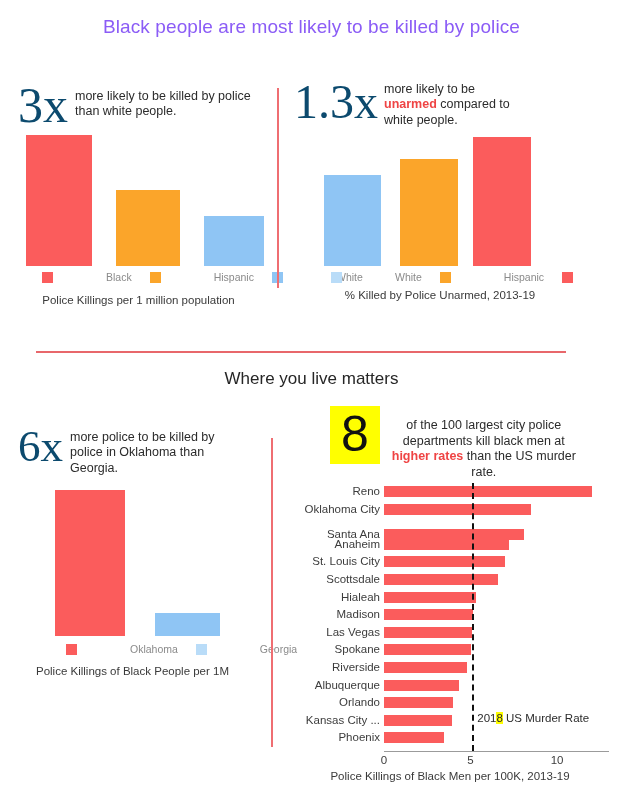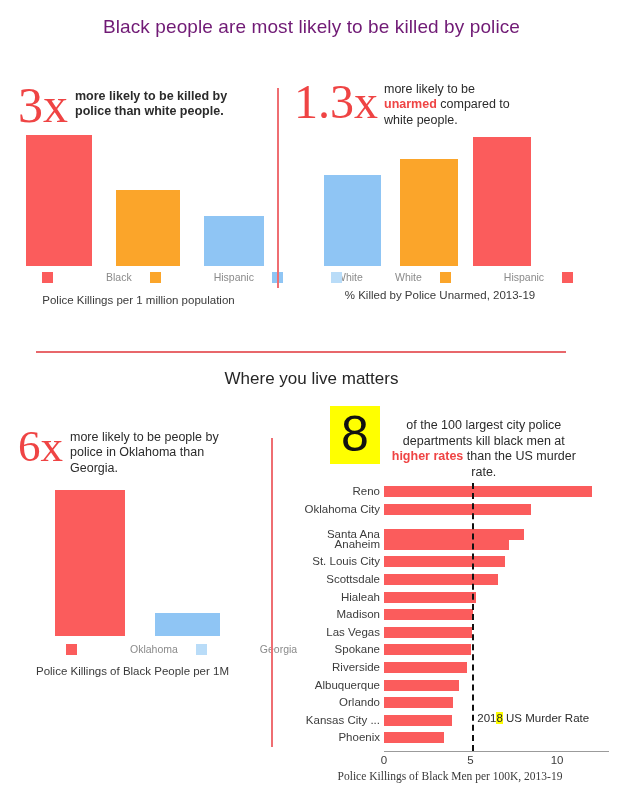--- a/index.html
+++ b/index.html
@@ -23,7 +23,7 @@
     width: 623px;
     text-align: center;
     font-size: 19px;
-    color: #701a75;
+    color: #8b5cf6;
     letter-spacing: 0.1px;
     font-weight: 400;
   }

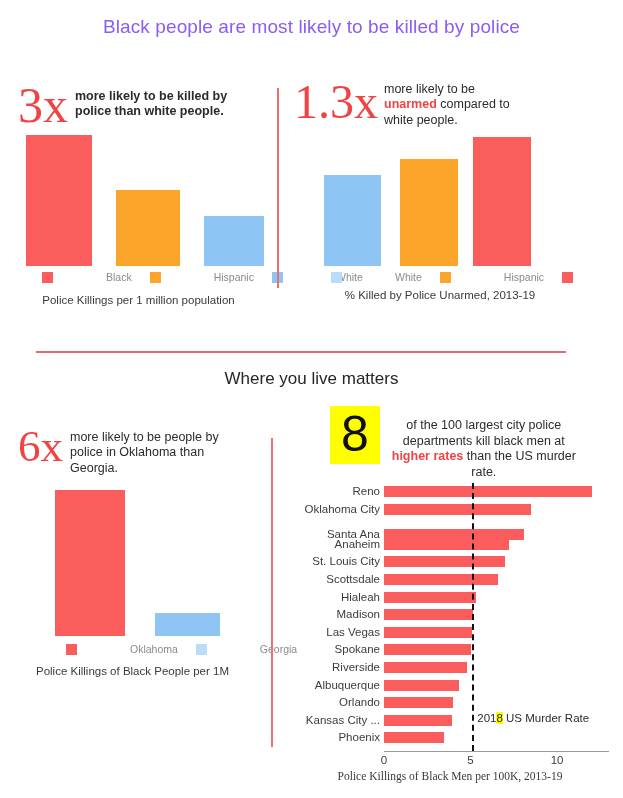--- a/index.html
+++ b/index.html
@@ -61,7 +61,7 @@
   .callout { position: absolute; }
   .callout .big {
     font-family: "Liberation Serif", serif;
-    color: #ef4444;
+    color: #0c4a6e;
     line-height: 1;
     display: inline-block;
     vertical-align: top;

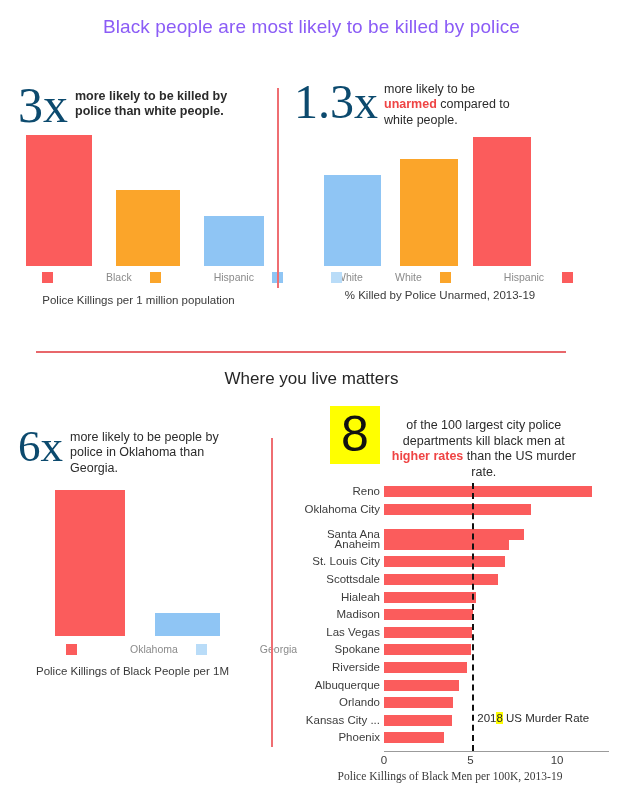--- a/index.html
+++ b/index.html
@@ -77,7 +77,7 @@
 
   #callout-3x { left: 18px; top: 80px; }
   #callout-3x .big { font-size: 50px; }
-  #callout-3x .blurb { width: 180px; padding-top: 9px; padding-left: 7px; font-weight: bold; }
+  #callout-3x .blurb { width: 180px; padding-top: 9px; padding-left: 7px; }
 
   #callout-13x { left: 294px; top: 78px; }
   #callout-13x .big { font-size: 48px; }

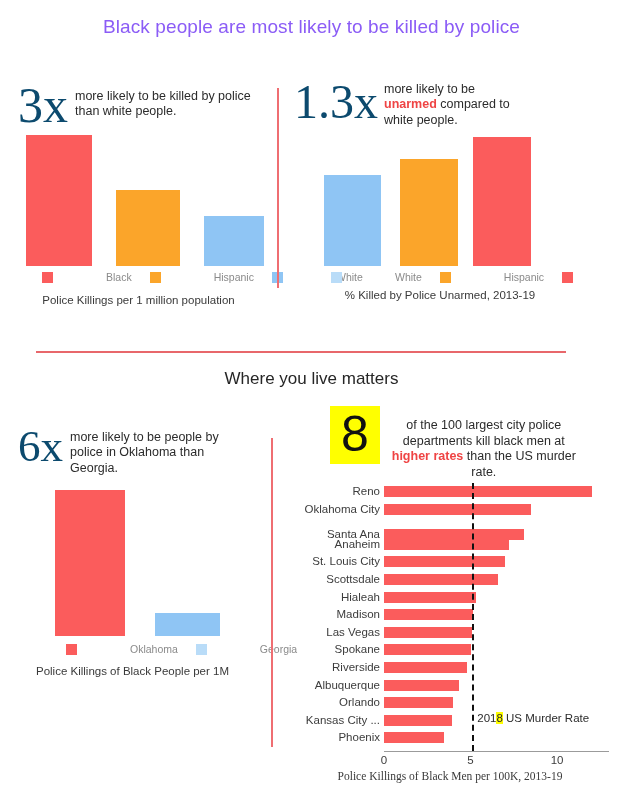--- a/index.html
+++ b/index.html
@@ -262,7 +262,7 @@
 <div id="section-title">Where you live matters</div>
 
 <div id="callout-6x" class="callout">
-  <span class="big">6x</span><span class="blurb">more likely to be people by police in Oklahoma than Georgia.</span>
+  <span class="big">6x</span><span class="blurb">more police to be killed by police in Oklahoma than Georgia.</span>
 </div>
 
 <div id="chart-state" class="colchart">

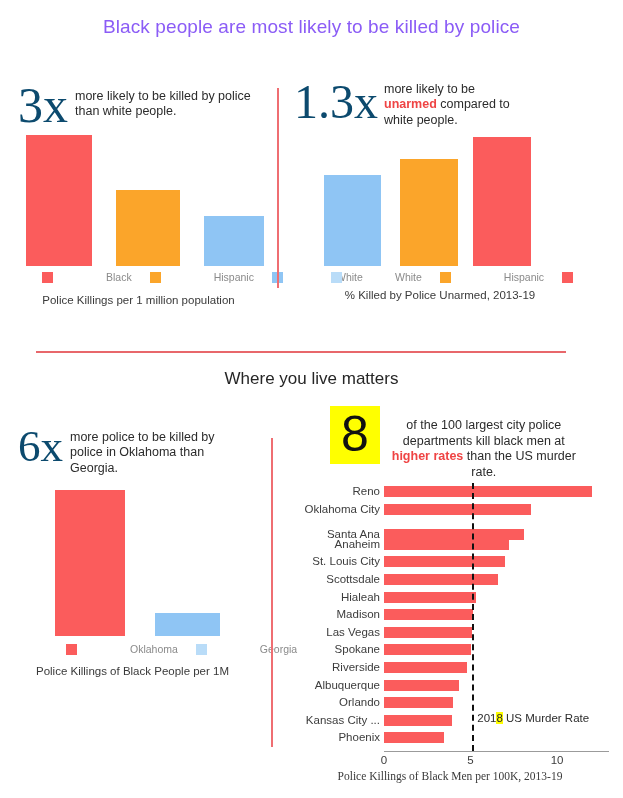--- a/index.html
+++ b/index.html
@@ -140,7 +140,7 @@
   #caption-race-rate { left: 0px; top: 294px; width: 277px; text-align: center; }
   #caption-unarmed  { left: 285px; top: 289px; width: 310px; text-align: center; }
   #caption-state    { left: 0px; top: 665px; width: 265px; text-align: center; }
-  #caption-cities   { left: 285px; top: 770px; width: 330px; text-align: center; font-family: Liberation Serif, serif; }
+  #caption-cities   { left: 285px; top: 770px; width: 330px; text-align: center; }
 
   
   #chart-cities {

